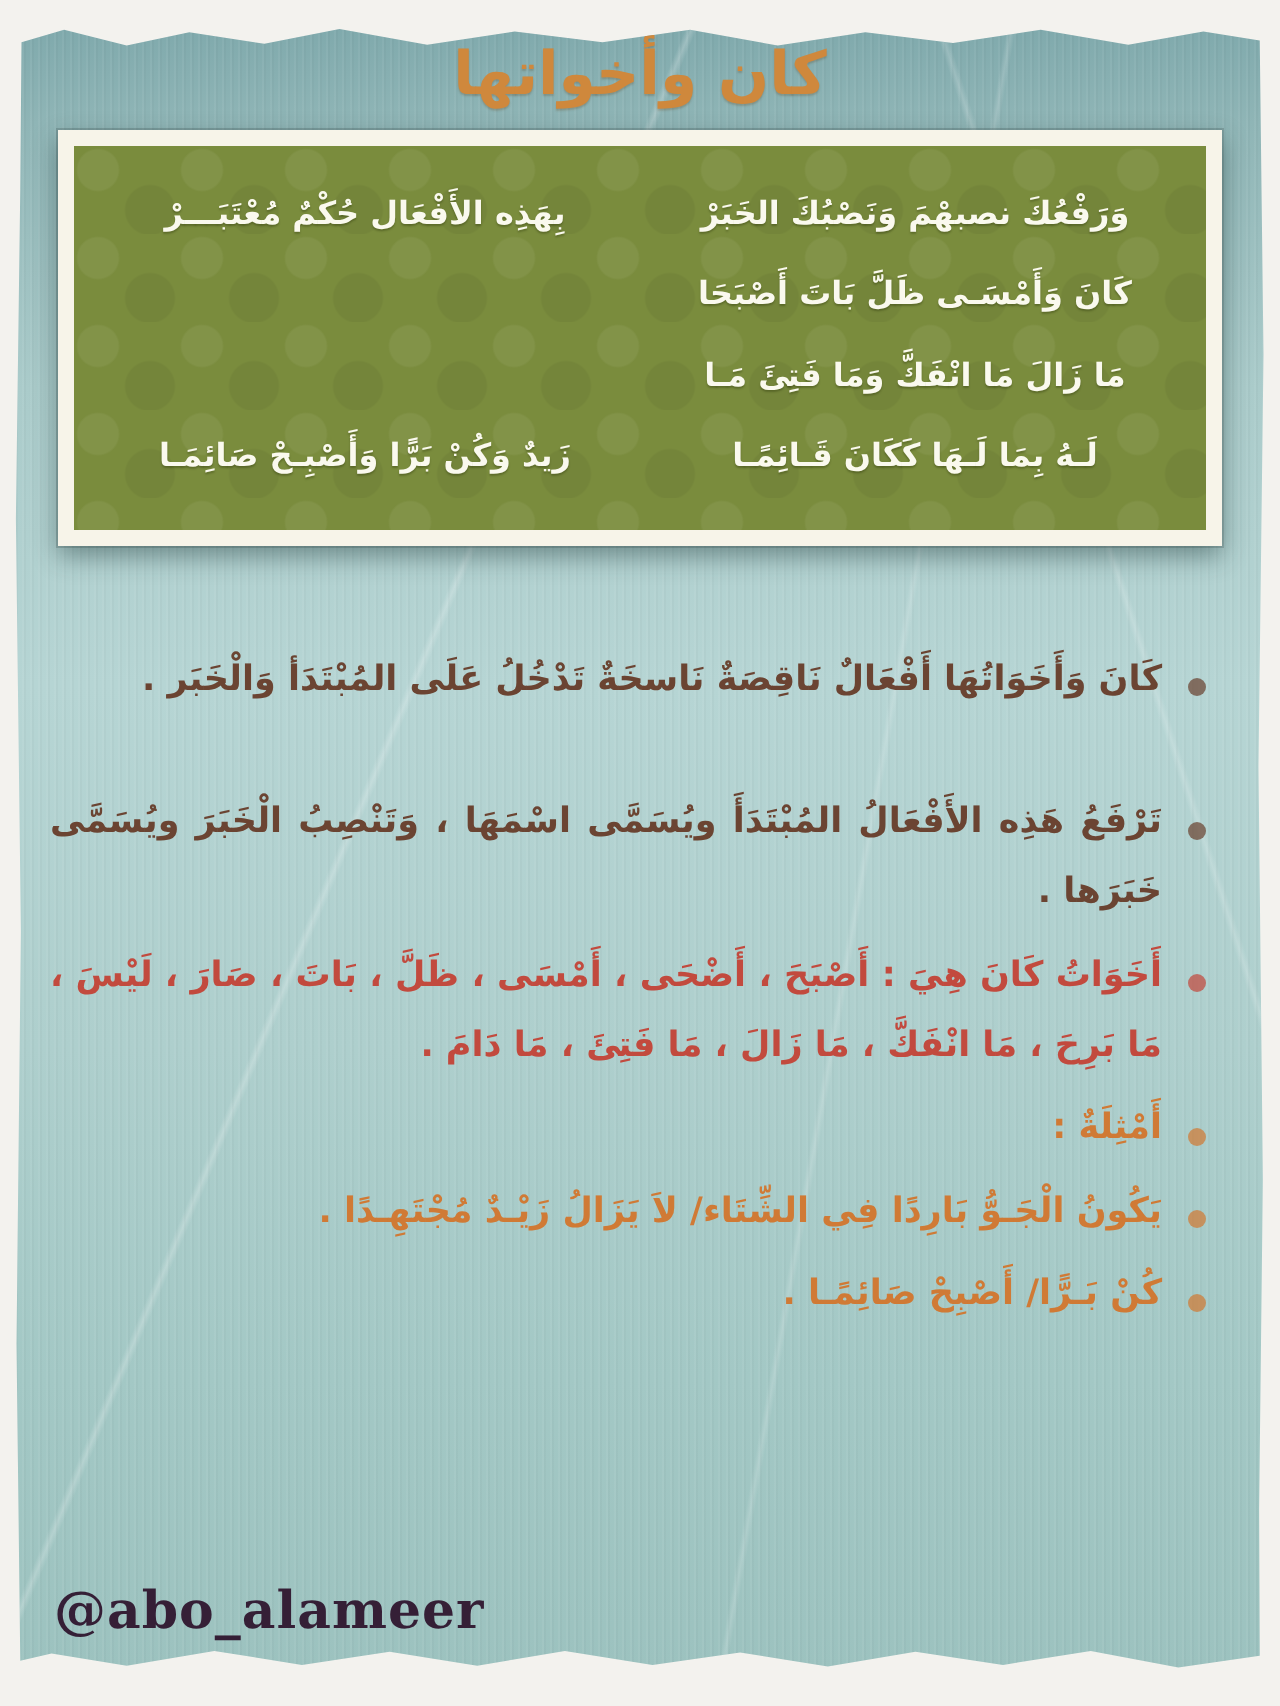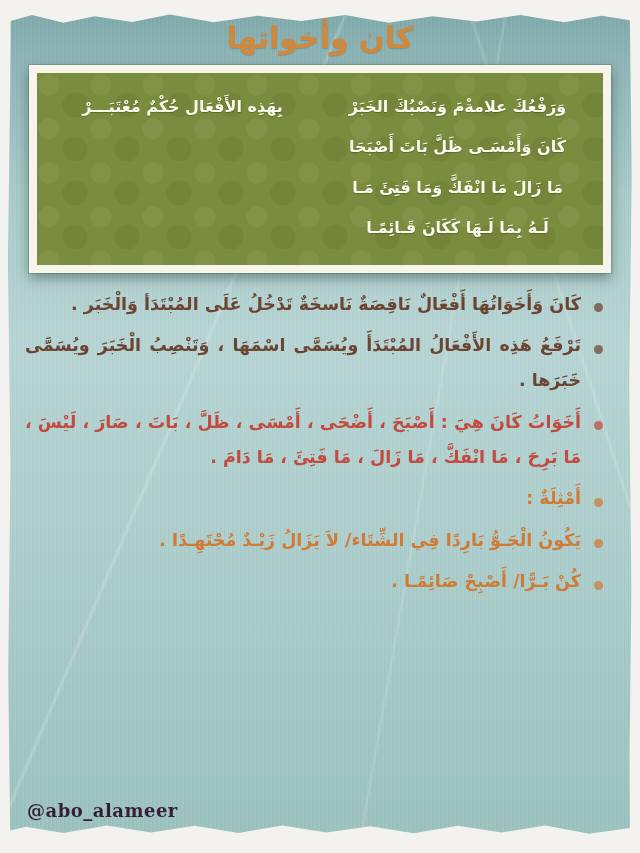--- a/index.html
+++ b/index.html
@@ -121,7 +121,7 @@
     <div class="poem-frame">
       <div class="poem">
         <div class="verse-row">
-          <div class="hemistich">وَرَفْعُكَ علامةْمَ وَنَصْبُكَ الخَبَرْ</div>
+          <div class="hemistich">وَرَفْعُكَ نصبهْمَ وَنَصْبُكَ الخَبَرْ</div>
           <div class="hemistich">بِهَذِه الأَفْعَال حُكْمٌ مُعْتَبَـــرْ</div>
         </div>
         <div class="verse-row">

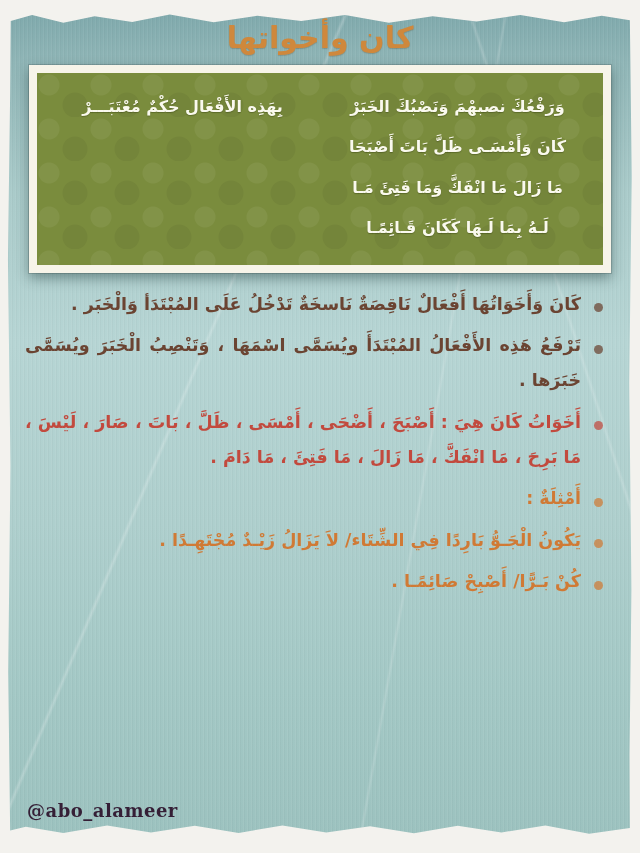--- a/index.html
+++ b/index.html
@@ -132,6 +132,7 @@
         </div>
         <div class="verse-row">
           <div class="hemistich">لَـهُ بِمَا لَـهَا كَكَانَ قَـائِمًـا</div>
+          <div class="hemistich">زَيدٌ وَكُنْ بَرًّا وَأَصْبِـحْ صَائِمَـا</div>
         </div>
       </div>
     </div>

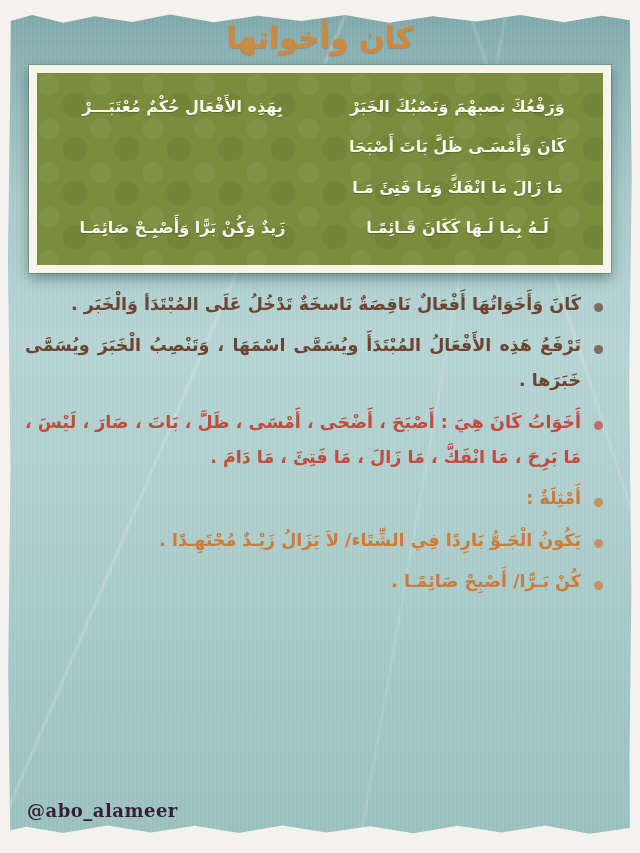--- a/index.html
+++ b/index.html
@@ -86,7 +86,7 @@
     text-align: justify;
     text-align-last: right;
   }
-  .note[data-color="brown"]  { color: #6b4432; }
+  .note[data-color="brown"]  { color: #6b4432; margin-top: 36px; }
   .note[data-color="red"]    { color: #c24a3e; }
   .note[data-color="orange"] { color: #d07a35; }
   .dot {

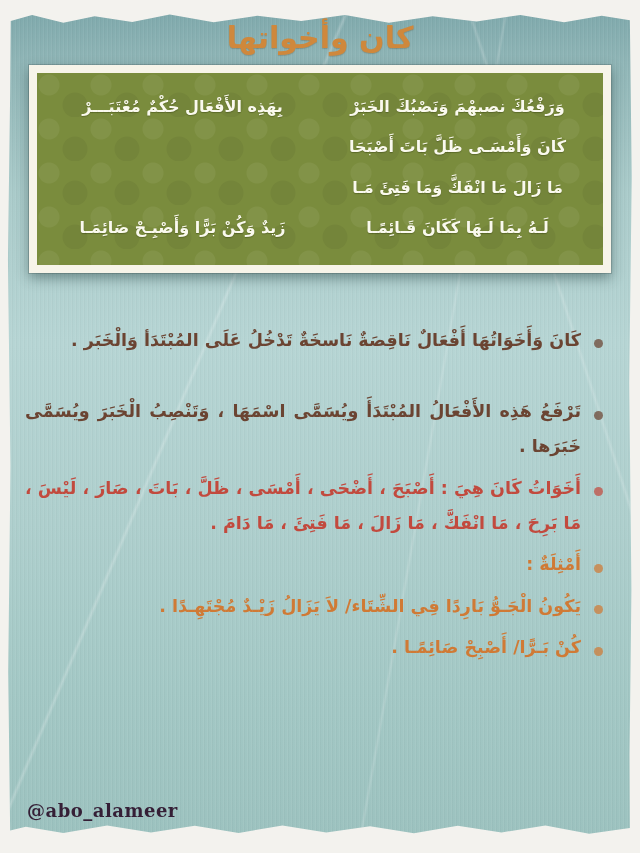--- a/index.html
+++ b/index.html
@@ -105,7 +105,7 @@
     bottom: 16px;
     font-family: "DejaVu Serif", serif;
     font-weight: bold;
-    font-size: 18px;
+    font-size: 26px;
     letter-spacing: 0.5px;
     color: #351f36;
   }

